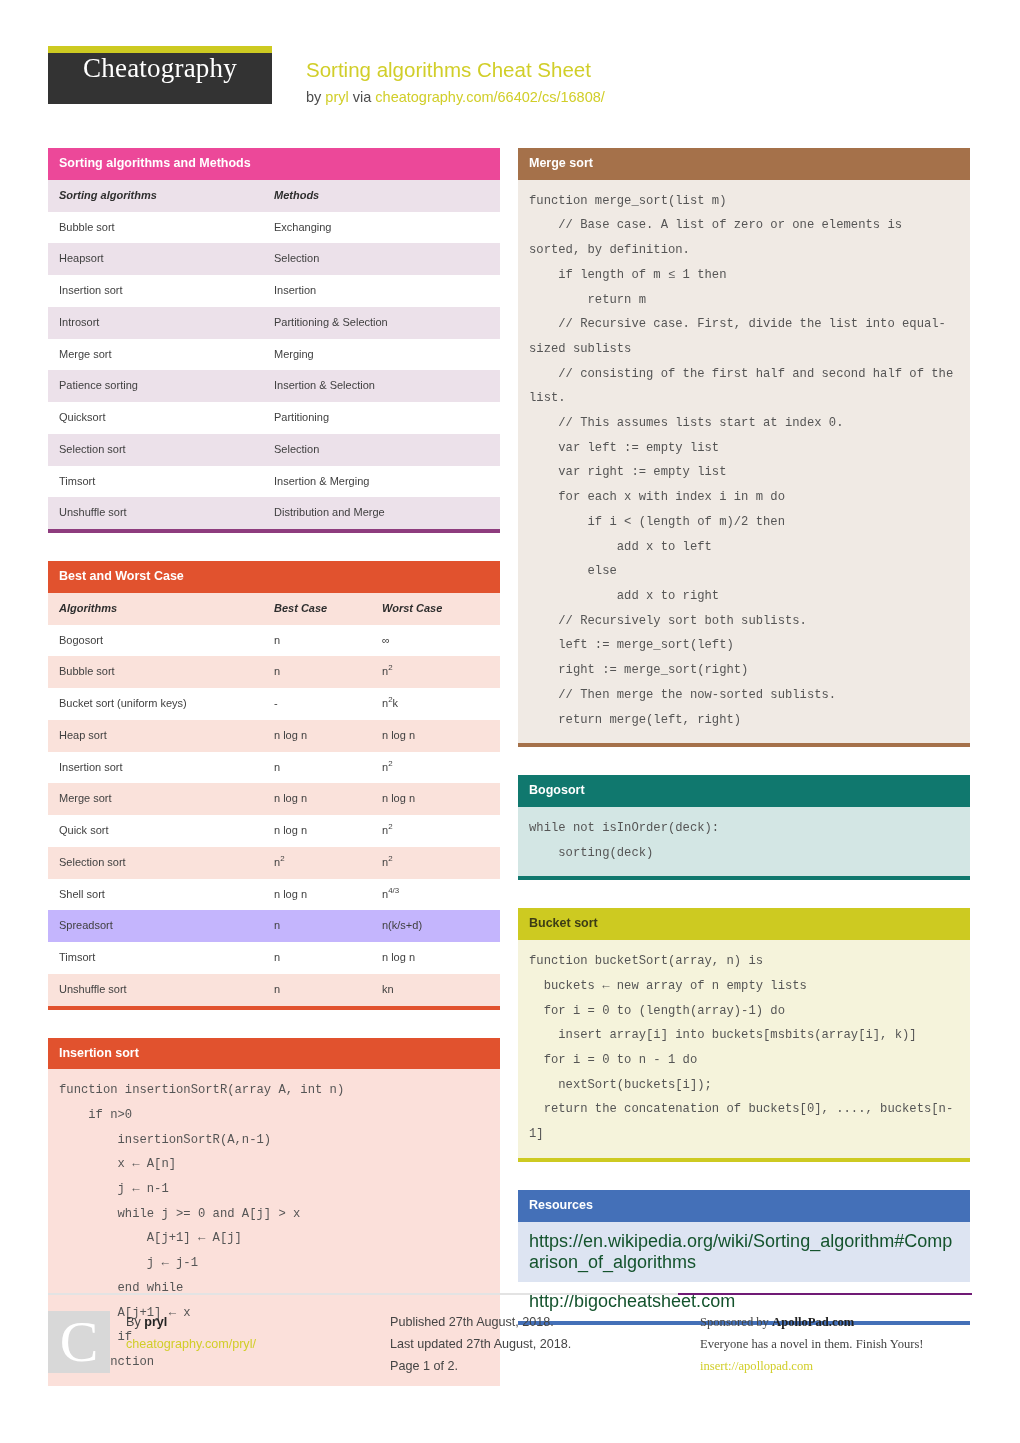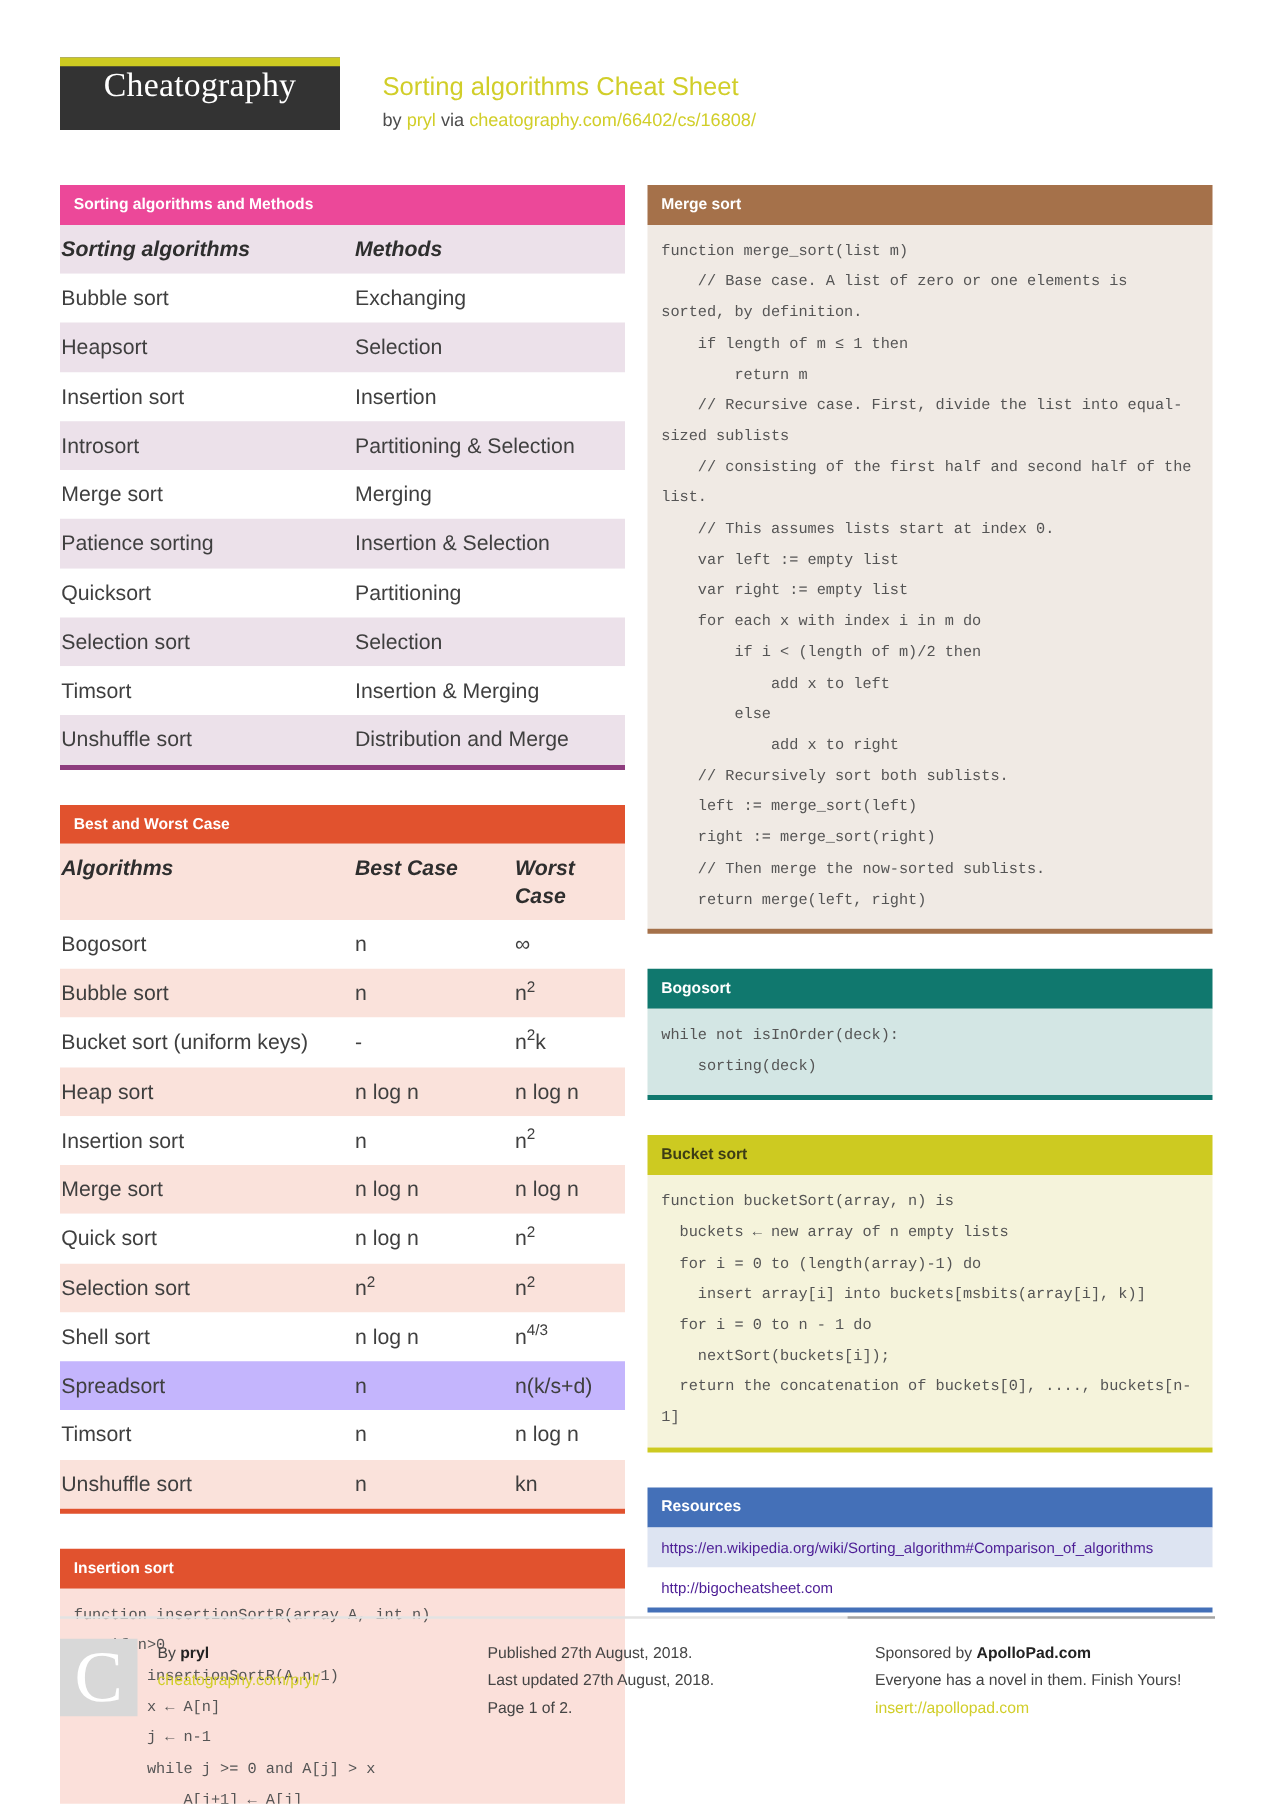--- a/index.html
+++ b/index.html
@@ -78,11 +78,10 @@
   
   .row {
     display: flex;
-    font-size: 17px;
+    font-size: 11px;
     line-height: 1.25;
-    padding: 9px 1px;
+    padding: 9px 11px;
     color: #3f3f3f;
-    gap: 20px;
   }
   .row.head { font-style: italic; font-weight: bold; color: #2e2e2e; }
   .cell-a { width: 215px; flex: none; padding-right: 8px; }

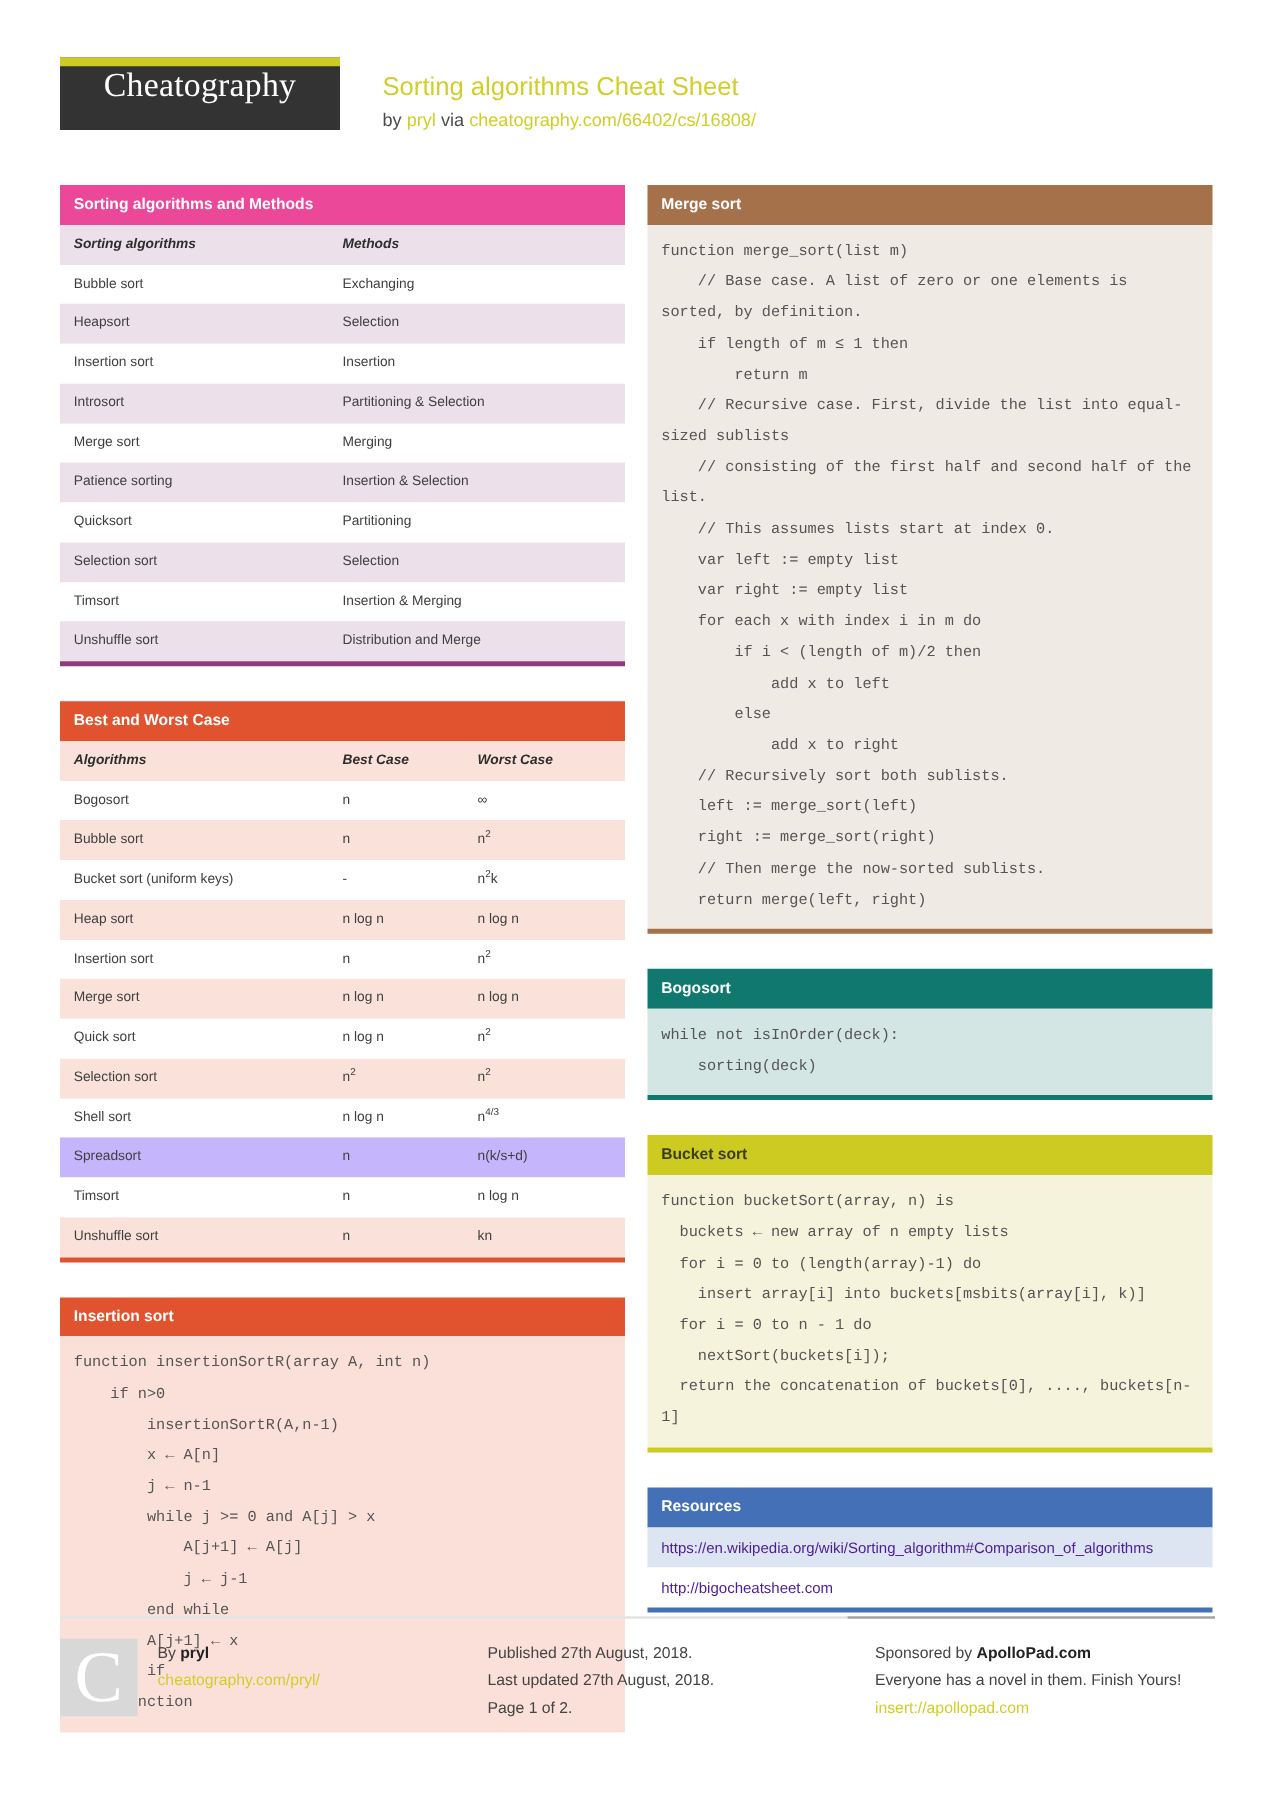--- a/index.html
+++ b/index.html
@@ -104,9 +104,9 @@
 
   
   .linkrow {
-    font-size: 12px;
+    font-size: 18px;
     padding: 9px 11px;
-    color: #4c1d95;
+    color: #14532d;
     word-break: break-all;
   }
 

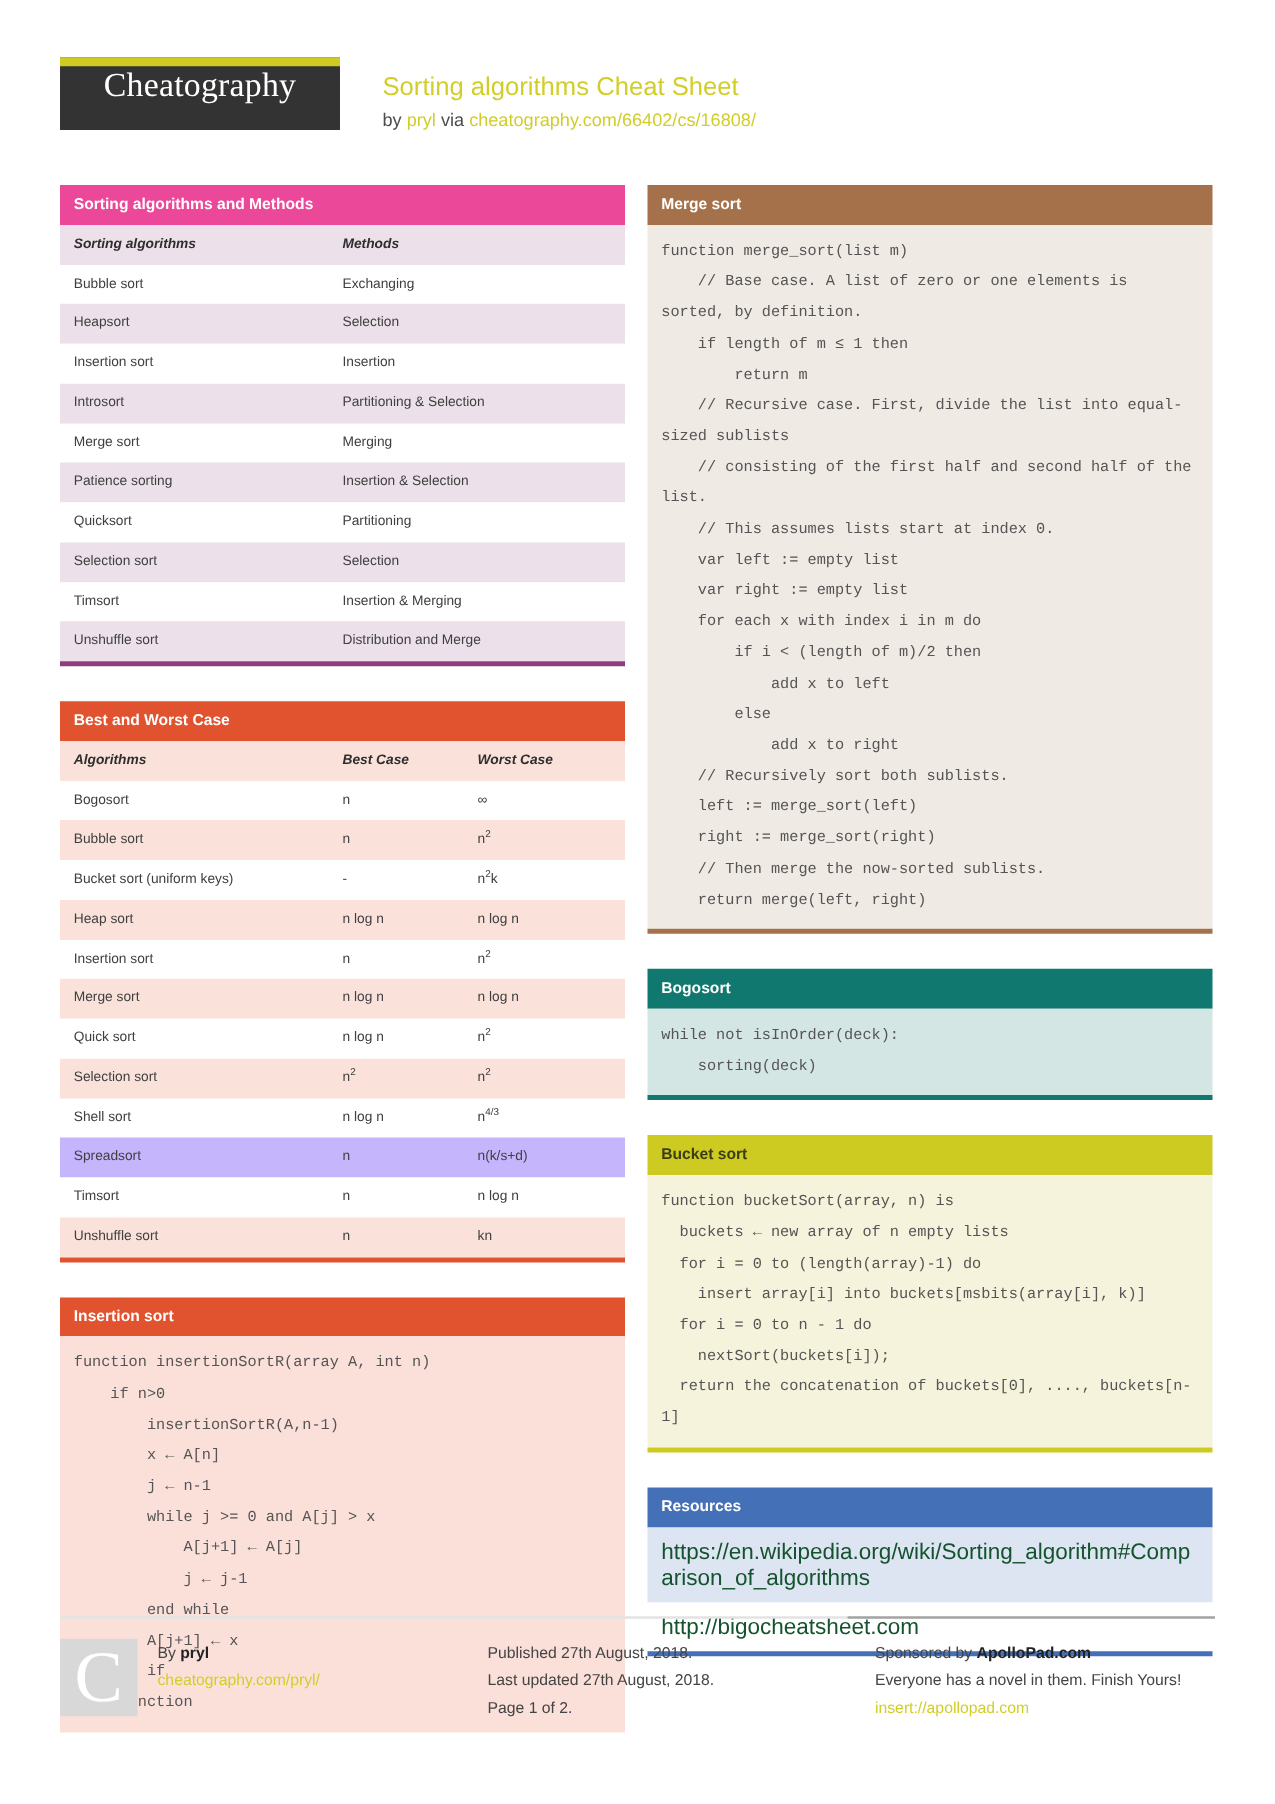--- a/index.html
+++ b/index.html
@@ -155,7 +155,7 @@
   .fcol { padding-top: 16px; }
   .fcol1 { width: 320px; display: flex; border-top: 2px solid #e3e3e3; }
   .fcol2 { width: 310px; border-top: 2px solid #e3e3e3; margin-left: 0; padding-left: 0; }
-  .fcol3 { flex: 1; border-top: 2px solid #a3a3a3; }
+  .fcol3 { flex: 1; border-top: 2px solid #701a75; font-family: Liberation Serif, serif; }
   .c-badge {
     width: 62px; height: 62px; flex: none;
     background: #d8d8d8;

